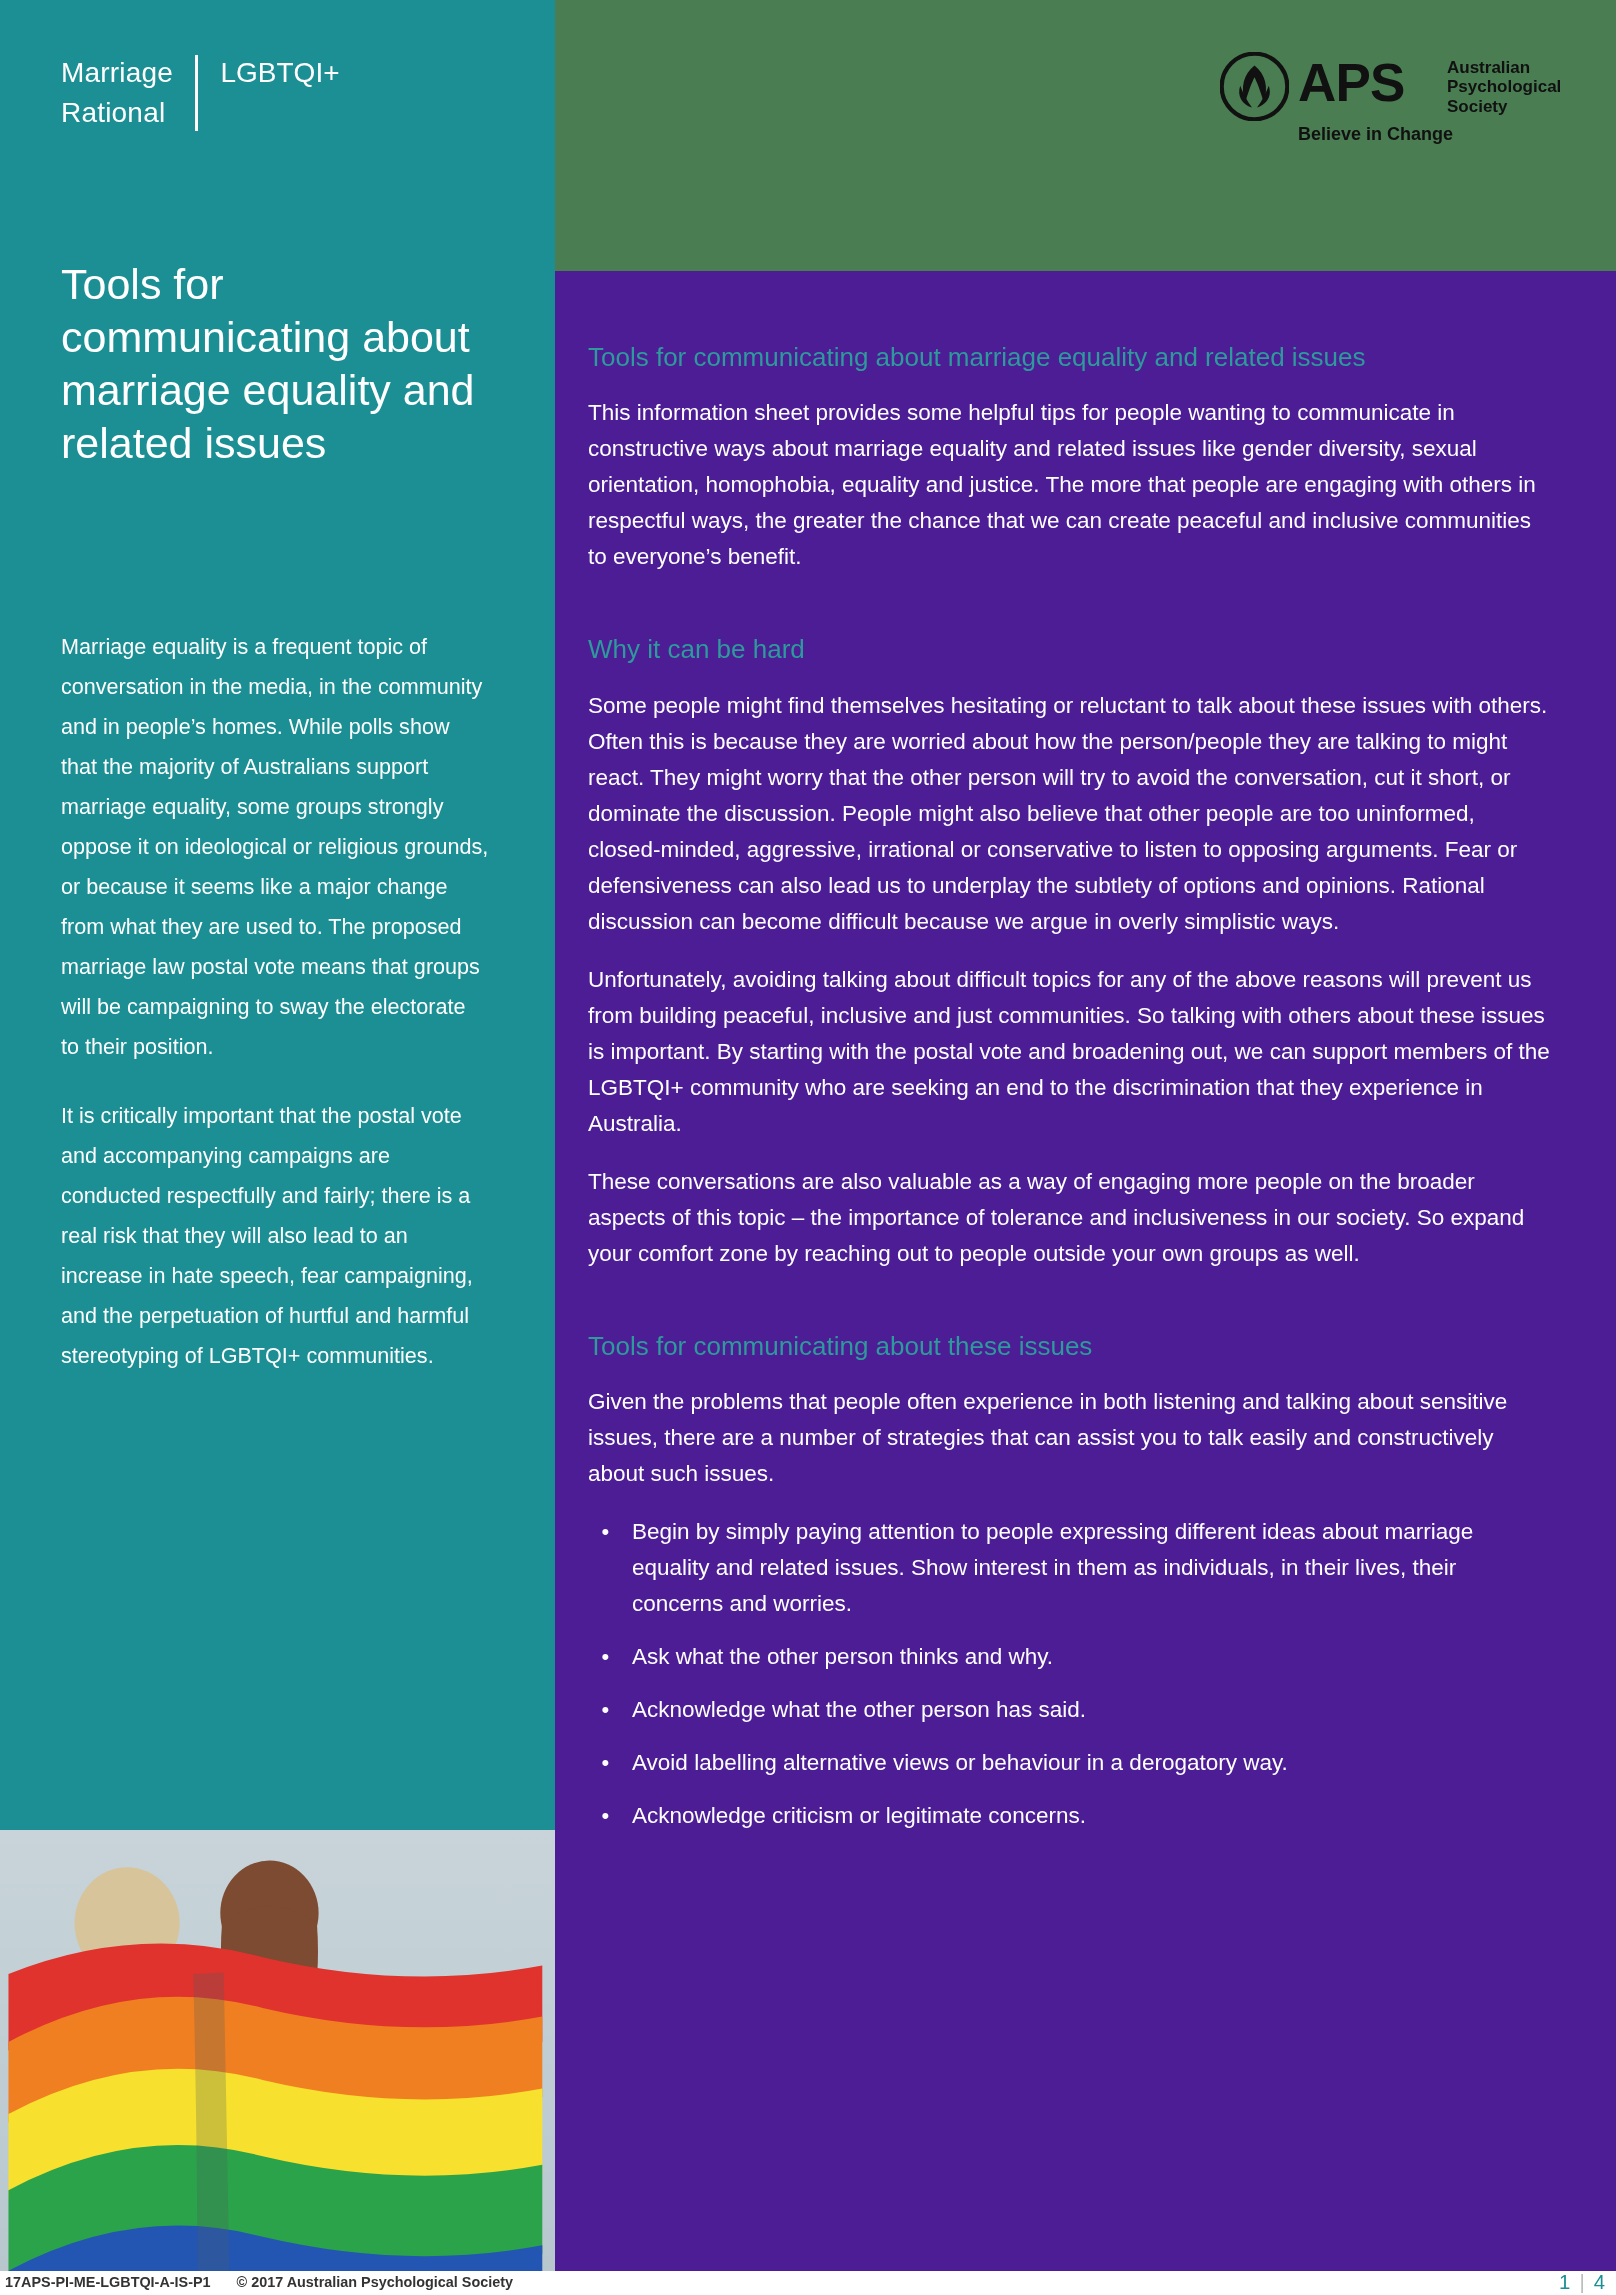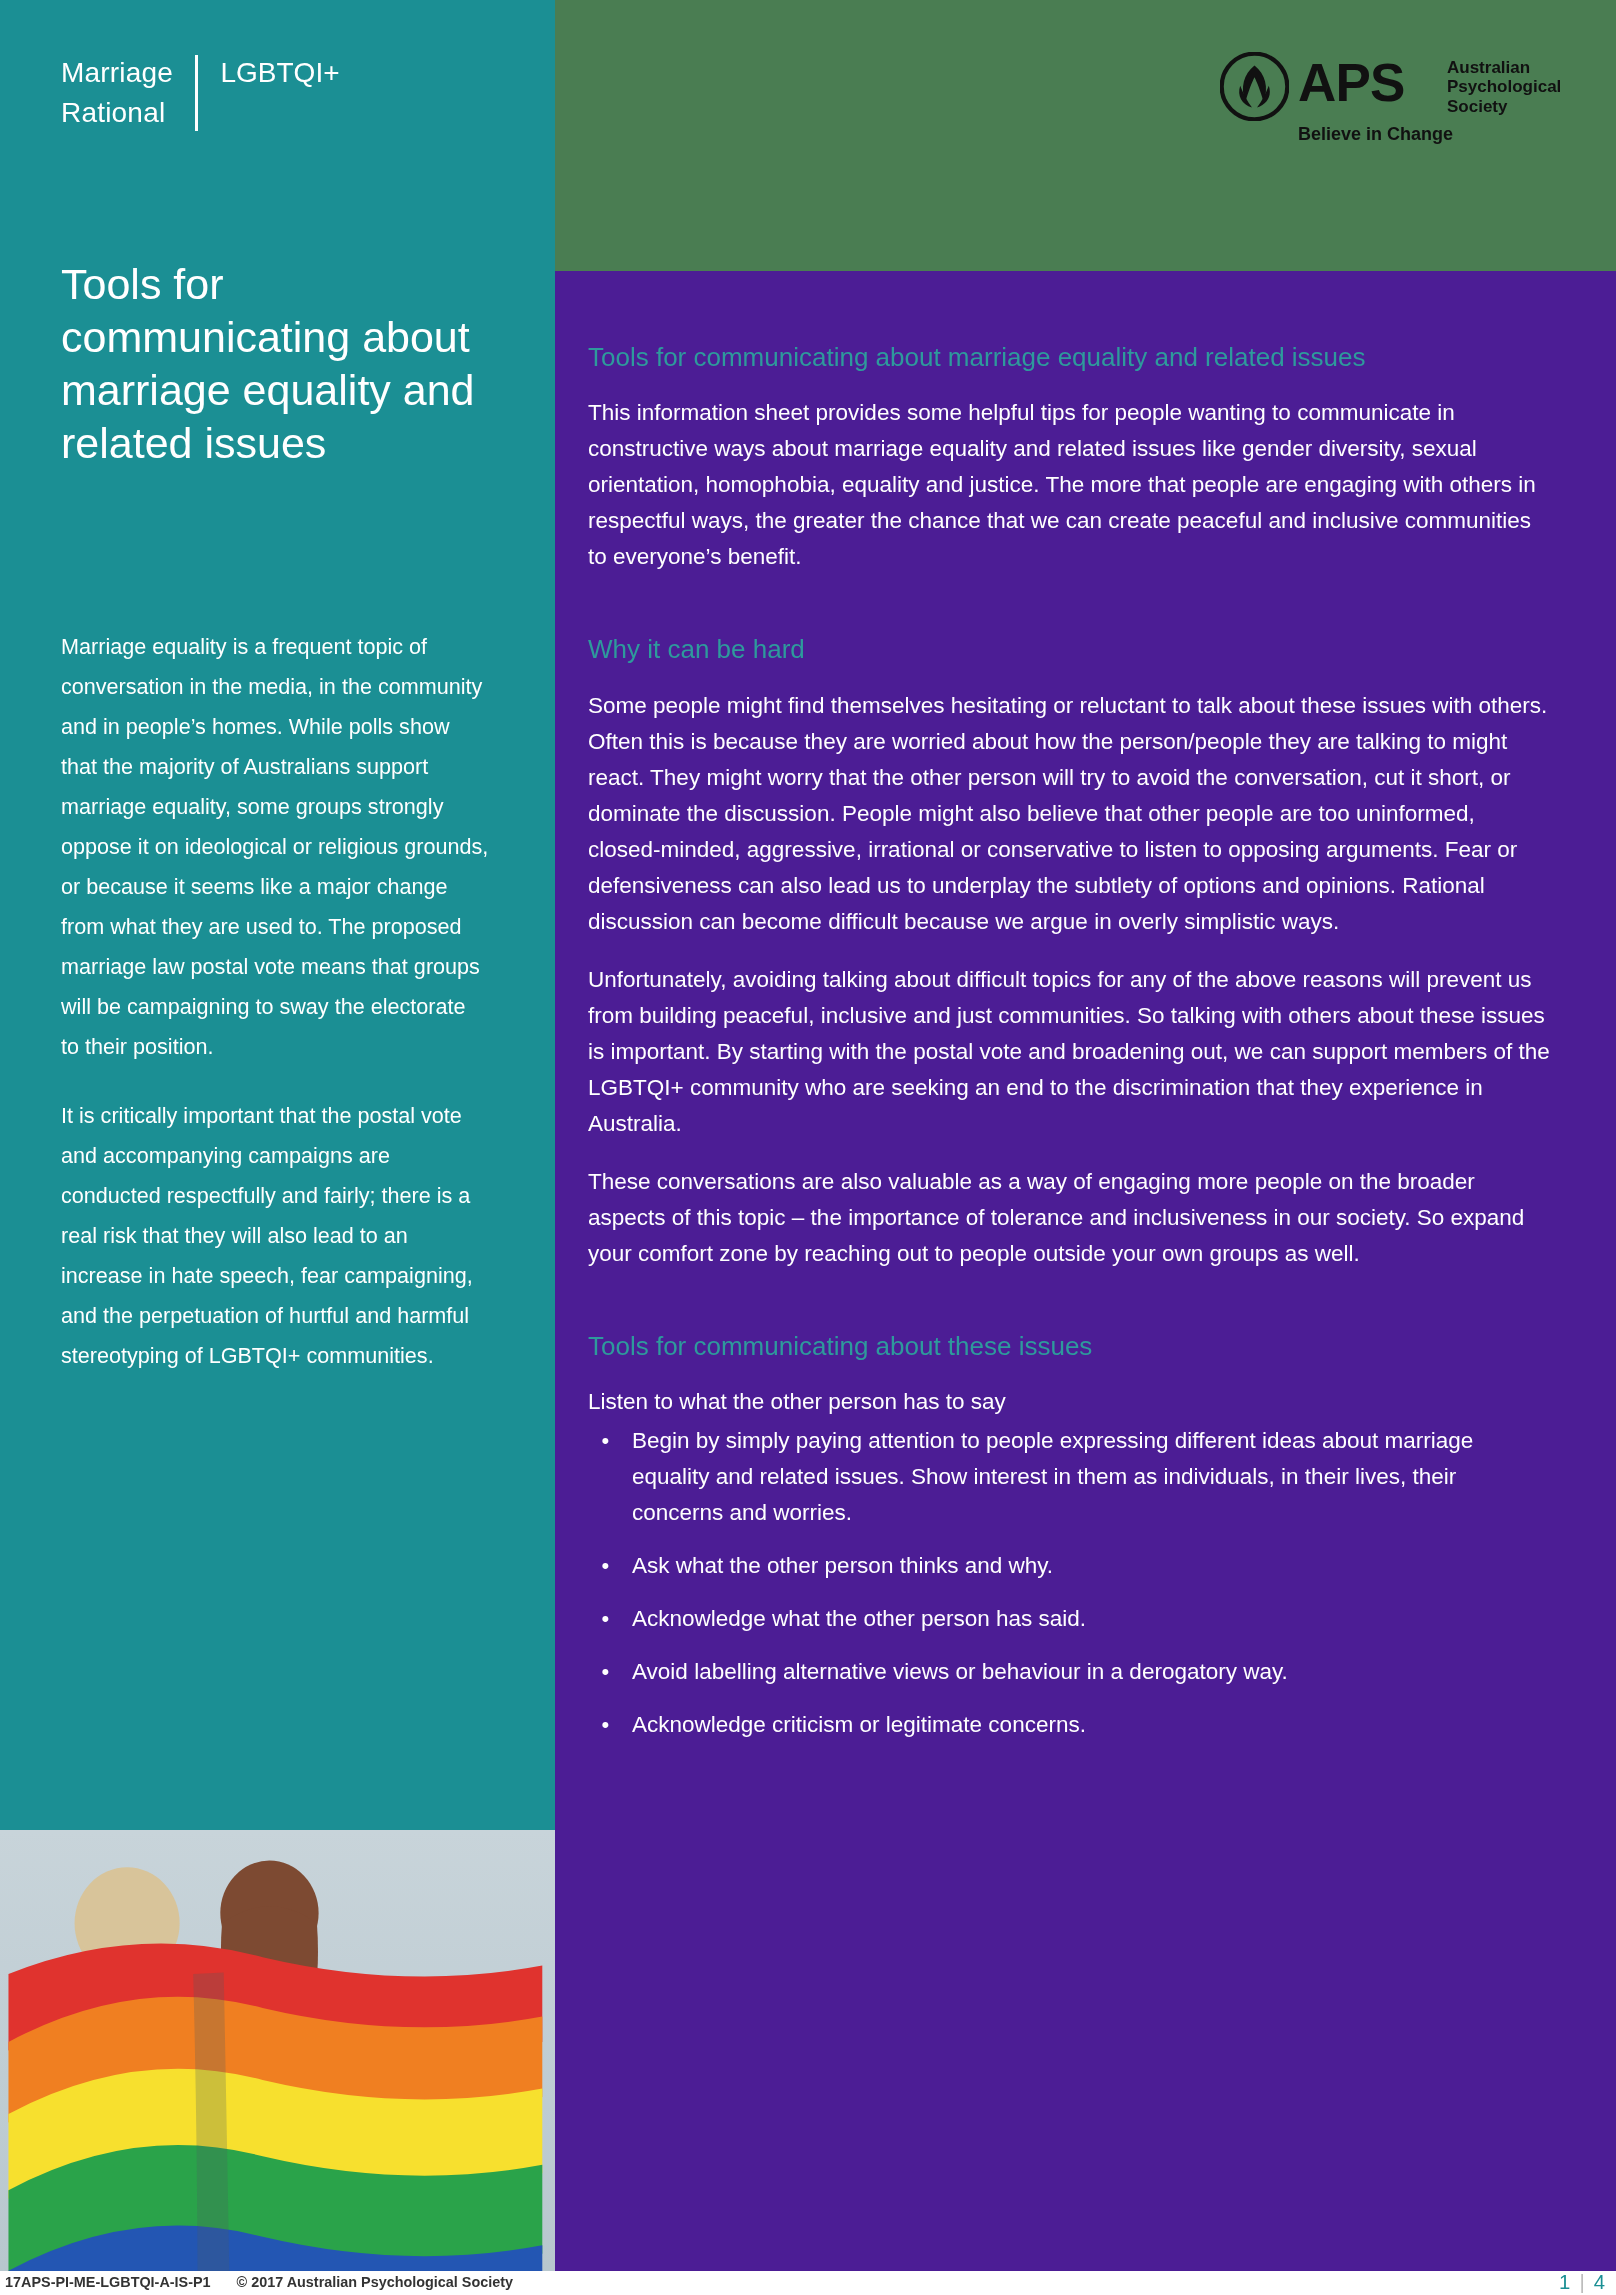--- a/index.html
+++ b/index.html
@@ -307,6 +307,7 @@
       <p class="body-text">These conversations are also valuable as a way of engaging more people on the broader aspects of this topic – the importance of tolerance and inclusiveness in our society. So expand your comfort zone by reaching out to people outside your own groups as well.</p>
 
       <h2 class="sec-head second">Tools for communicating about these issues</h2>
+      <p class="body-text">Given the problems that people often experience in both listening and talking about sensitive issues, there are a number of strategies that can assist you to talk easily and constructively about such issues.</p>
 
       <p class="sub-head">Listen to what the other person has to say</p>
       <ul class="bullets">

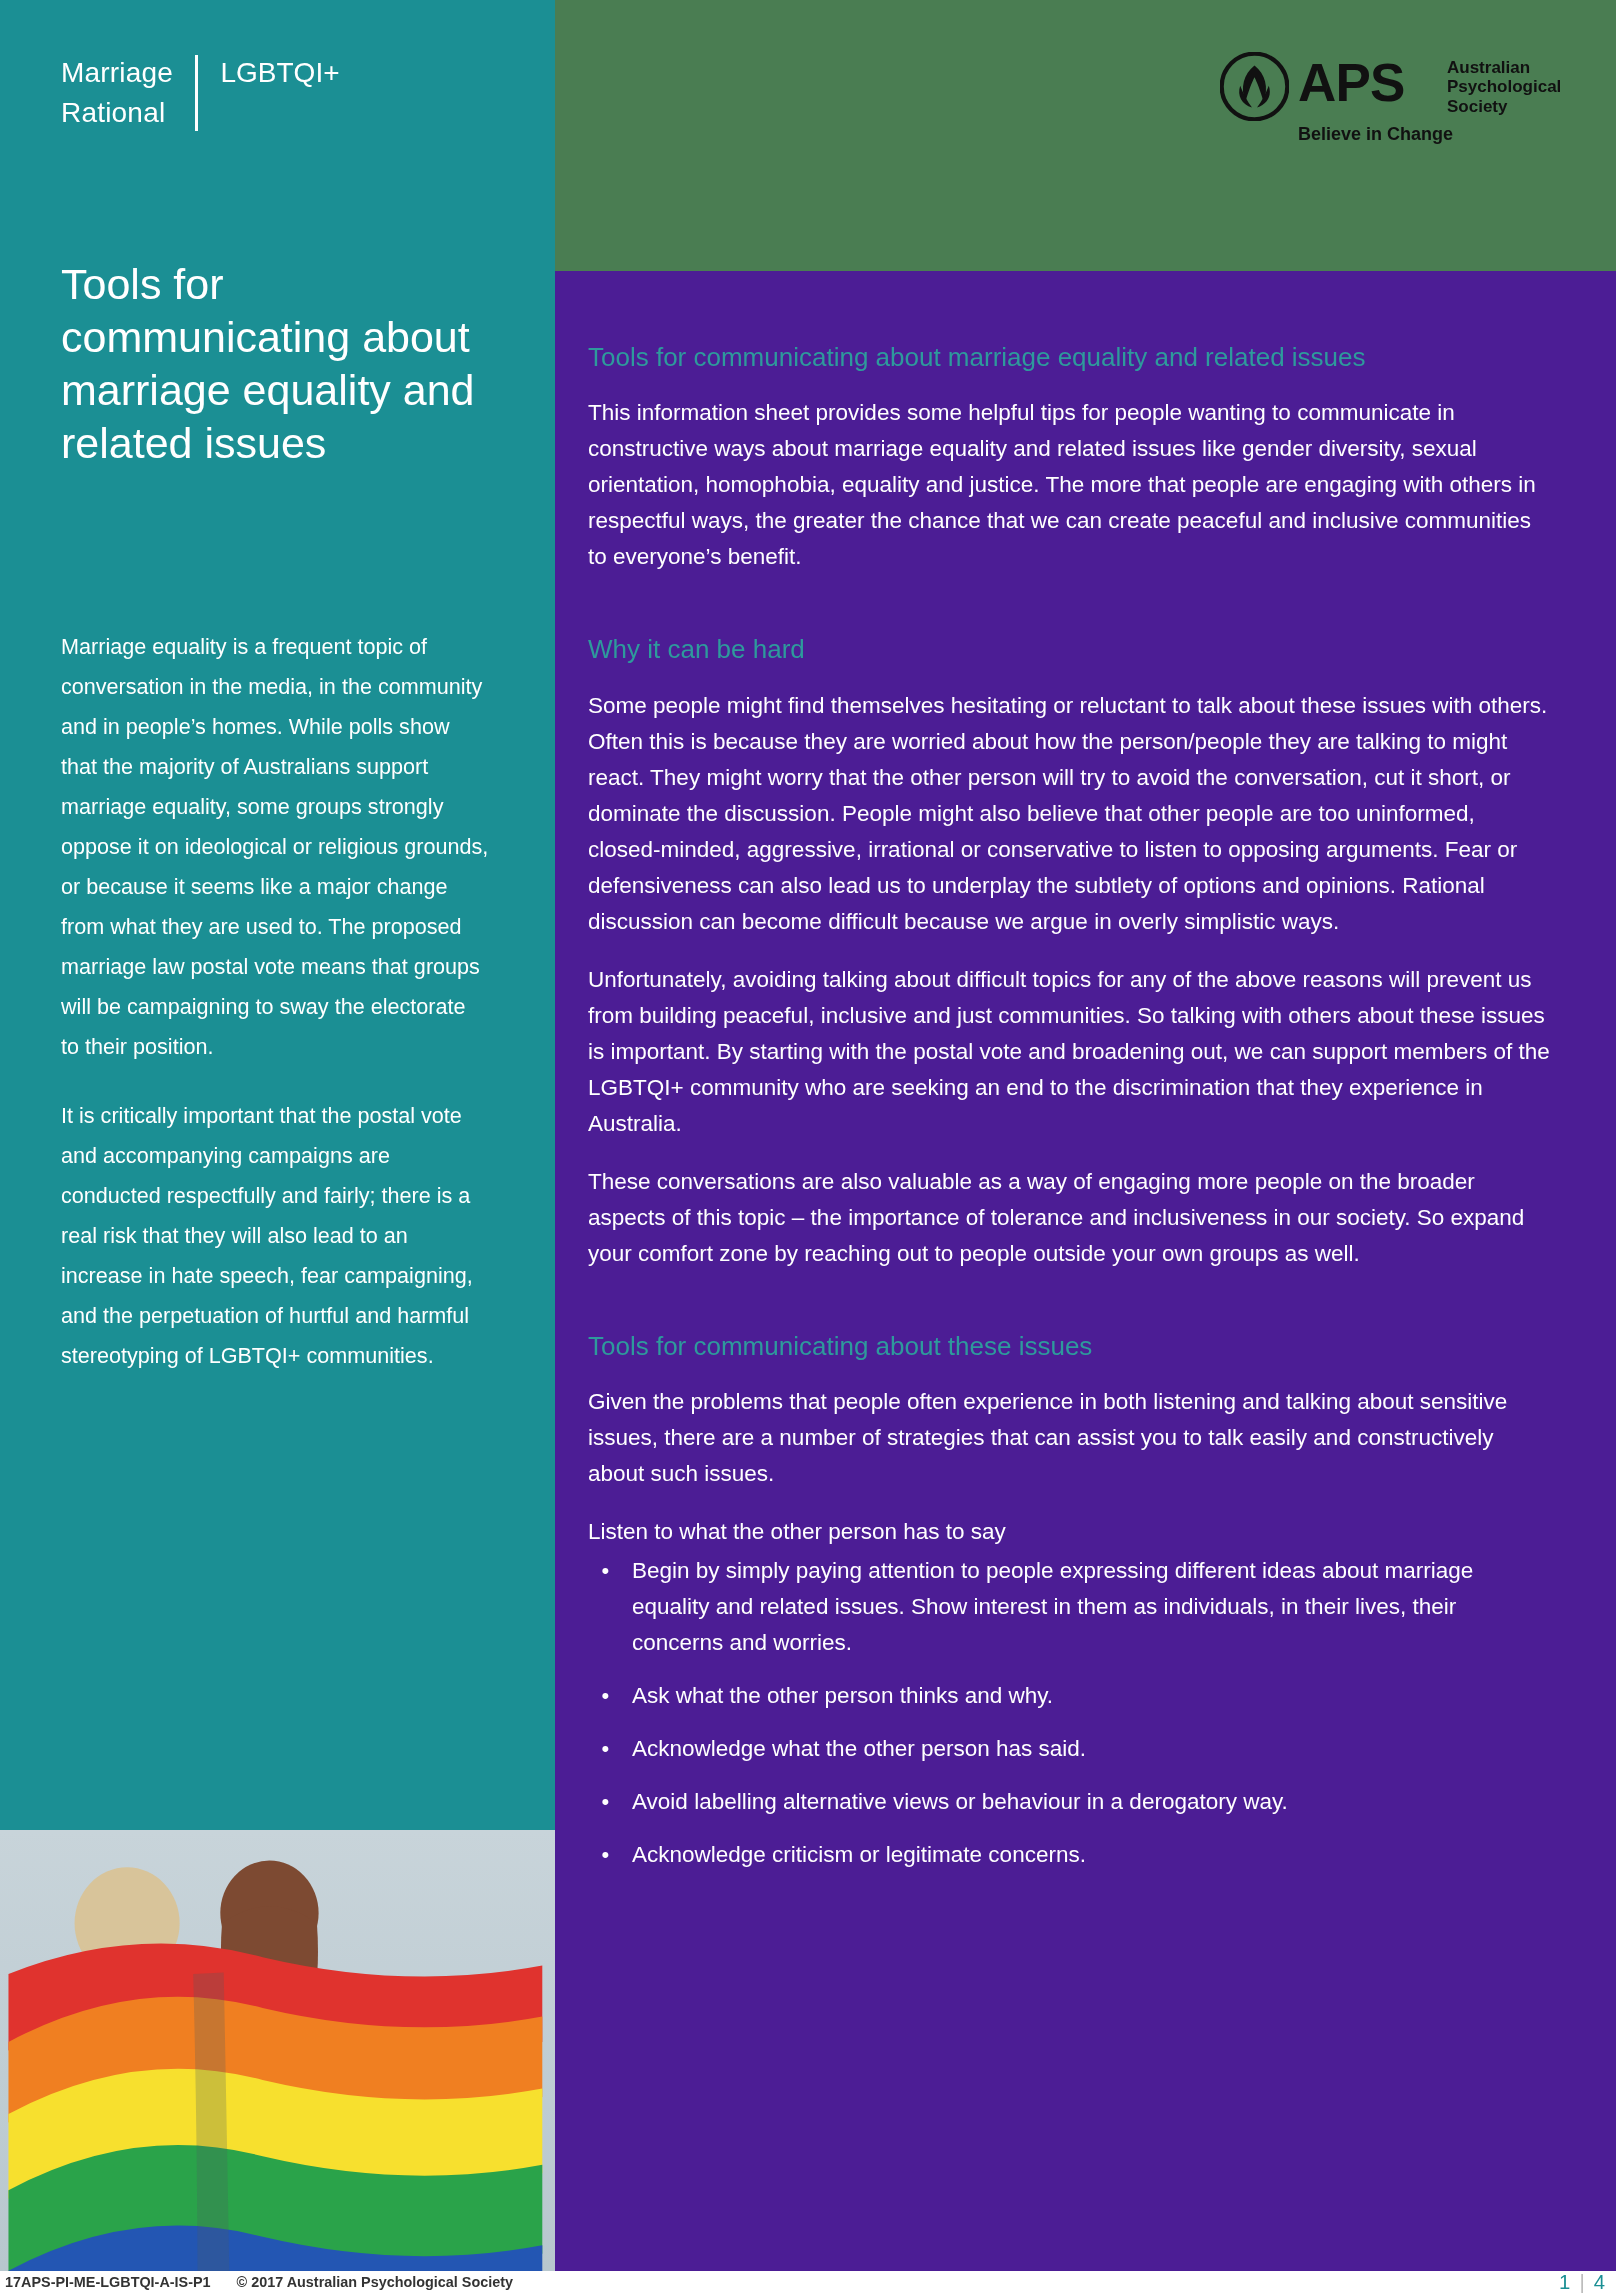--- a/index.html
+++ b/index.html
@@ -309,7 +309,6 @@
       <h2 class="sec-head second">Tools for communicating about these issues</h2>
       <p class="body-text">Given the problems that people often experience in both listening and talking about sensitive issues, there are a number of strategies that can assist you to talk easily and constructively about such issues.</p>
 
-      <p class="sub-head">Listen to what the other person has to say</p>
       <ul class="bullets">
         <li>Begin by simply paying attention to people expressing different ideas about marriage equality and related issues. Show interest in them as individuals, in their lives, their concerns and worries.</li>
         <li>Ask what the other person thinks and why.</li>

